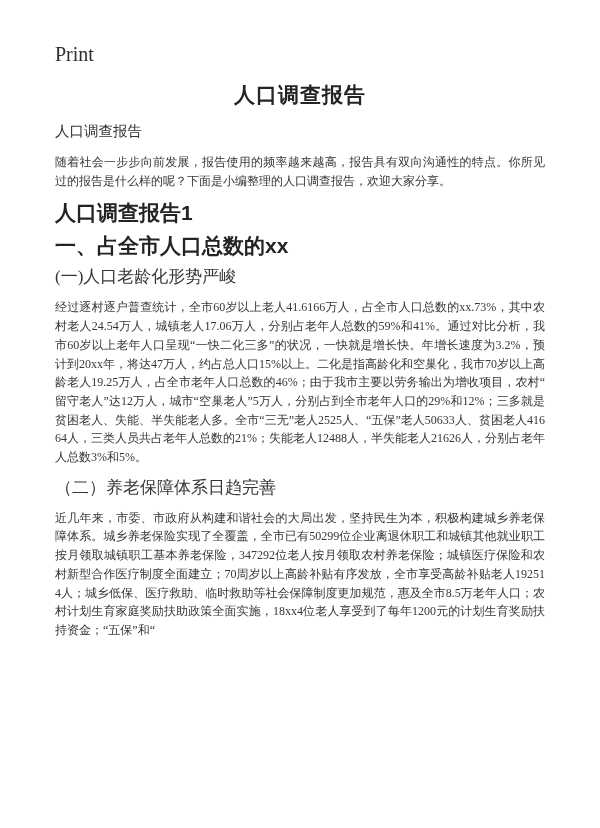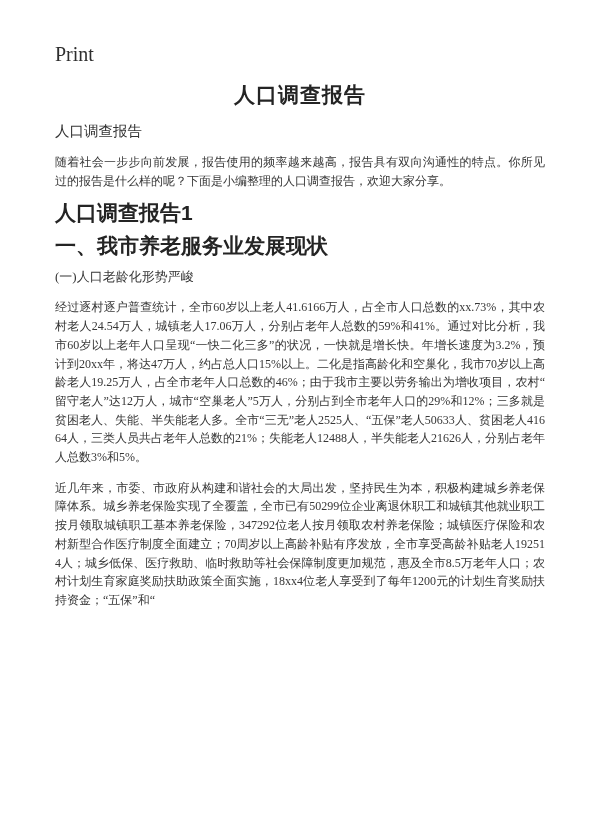--- a/index.html
+++ b/index.html
@@ -82,7 +82,7 @@
   <h2 class="bold-heading">人口调查报告1</h2>
 
 
-  <h2 class="bold-heading">一、我市养老服务业发展现状</h2>
+  <h2 class="bold-heading">一、占全市人口总数的xx</h2>
 
   <div class="sub-heading">(一)人口老龄化形势严峻</div>
 

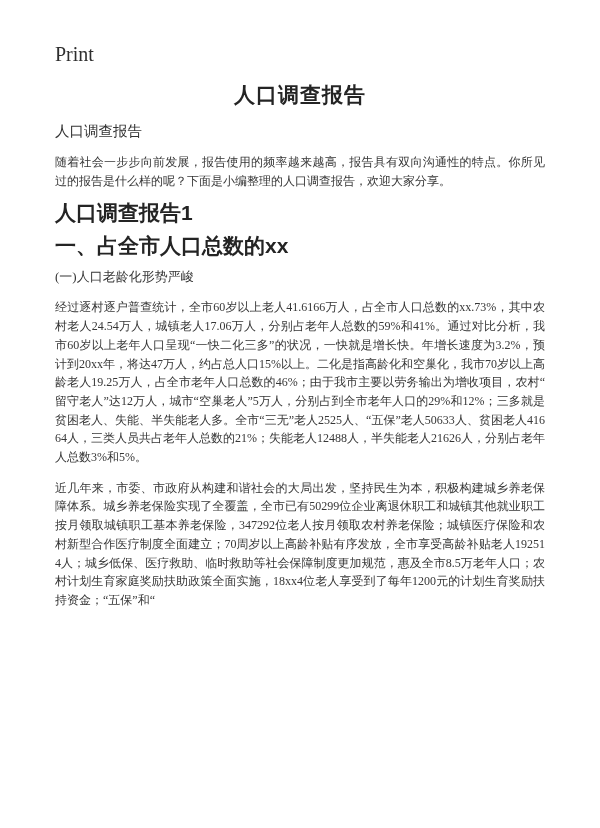--- a/index.html
+++ b/index.html
@@ -61,7 +61,7 @@
   }
   .sub-heading {
     margin-top: 11px;
-    font-size: 13px;
+    font-size: 17px;
     line-height: 19px;
     color: #363636;
   }

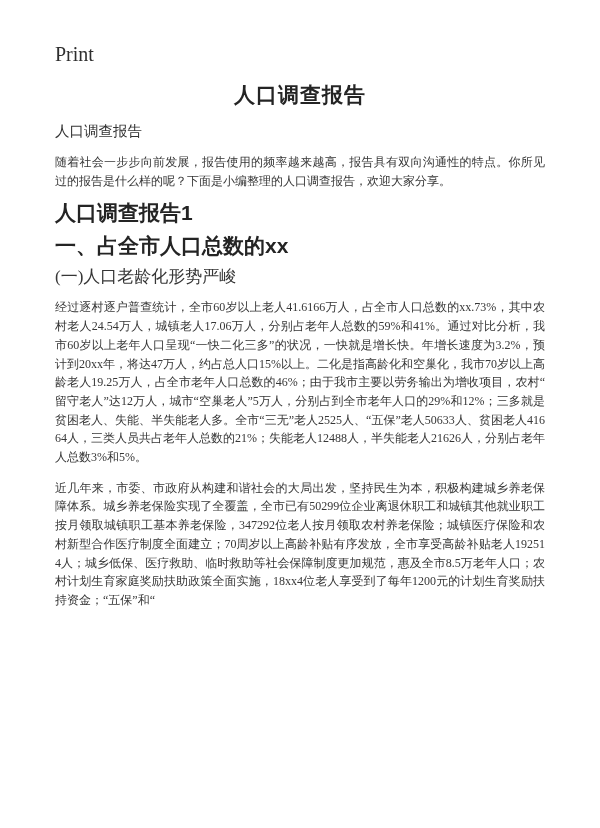--- a/index.html
+++ b/index.html
@@ -88,6 +88,7 @@
 
   <p class="body-para">经过逐村逐户普查统计，全市60岁以上老人41.6166万人，占全市人口总数的xx.73%，其中农村老人24.54万人，城镇老人17.06万人，分别占老年人总数的59%和41%。通过对比分析，我市60岁以上老年人口呈现“一快二化三多”的状况，一快就是增长快。年增长速度为3.2%，预计到20xx年，将达47万人，约占总人口15%以上。二化是指高龄化和空巢化，我市70岁以上高龄老人19.25万人，占全市老年人口总数的46%；由于我市主要以劳务输出为增收项目，农村“留守老人”达12万人，城市“空巢老人”5万人，分别占到全市老年人口的29%和12%；三多就是贫困老人、失能、半失能老人多。全市“三无”老人2525人、“五保”老人50633人、贫困老人41664人，三类人员共占老年人总数的21%；失能老人12488人，半失能老人21626人，分别占老年人总数3%和5%。</p>
 
+  <div class="sub-heading">（二）养老保障体系日趋完善</div>
 
   <p class="body-para">近几年来，市委、市政府从构建和谐社会的大局出发，坚持民生为本，积极构建城乡养老保障体系。城乡养老保险实现了全覆盖，全市已有50299位企业离退休职工和城镇其他就业职工按月领取城镇职工基本养老保险，347292位老人按月领取农村养老保险；城镇医疗保险和农村新型合作医疗制度全面建立；70周岁以上高龄补贴有序发放，全市享受高龄补贴老人192514人；城乡低保、医疗救助、临时救助等社会保障制度更加规范，惠及全市8.5万老年人口；农村计划生育家庭奖励扶助政策全面实施，18xx4位老人享受到了每年1200元的计划生育奖励扶持资金；“五保”和“</p>
 

